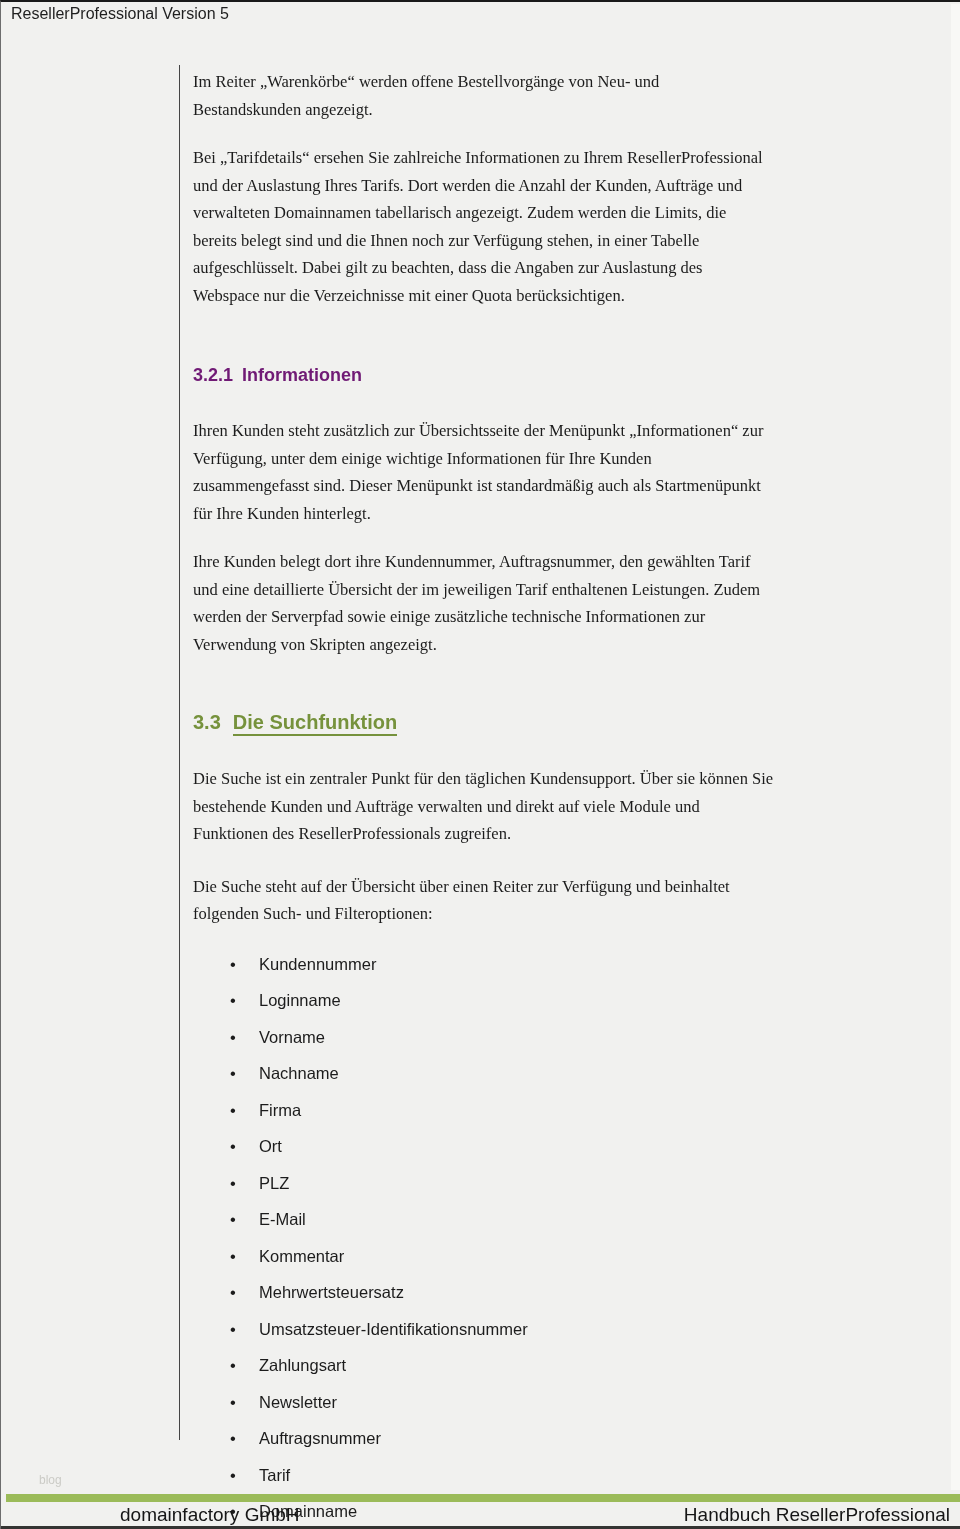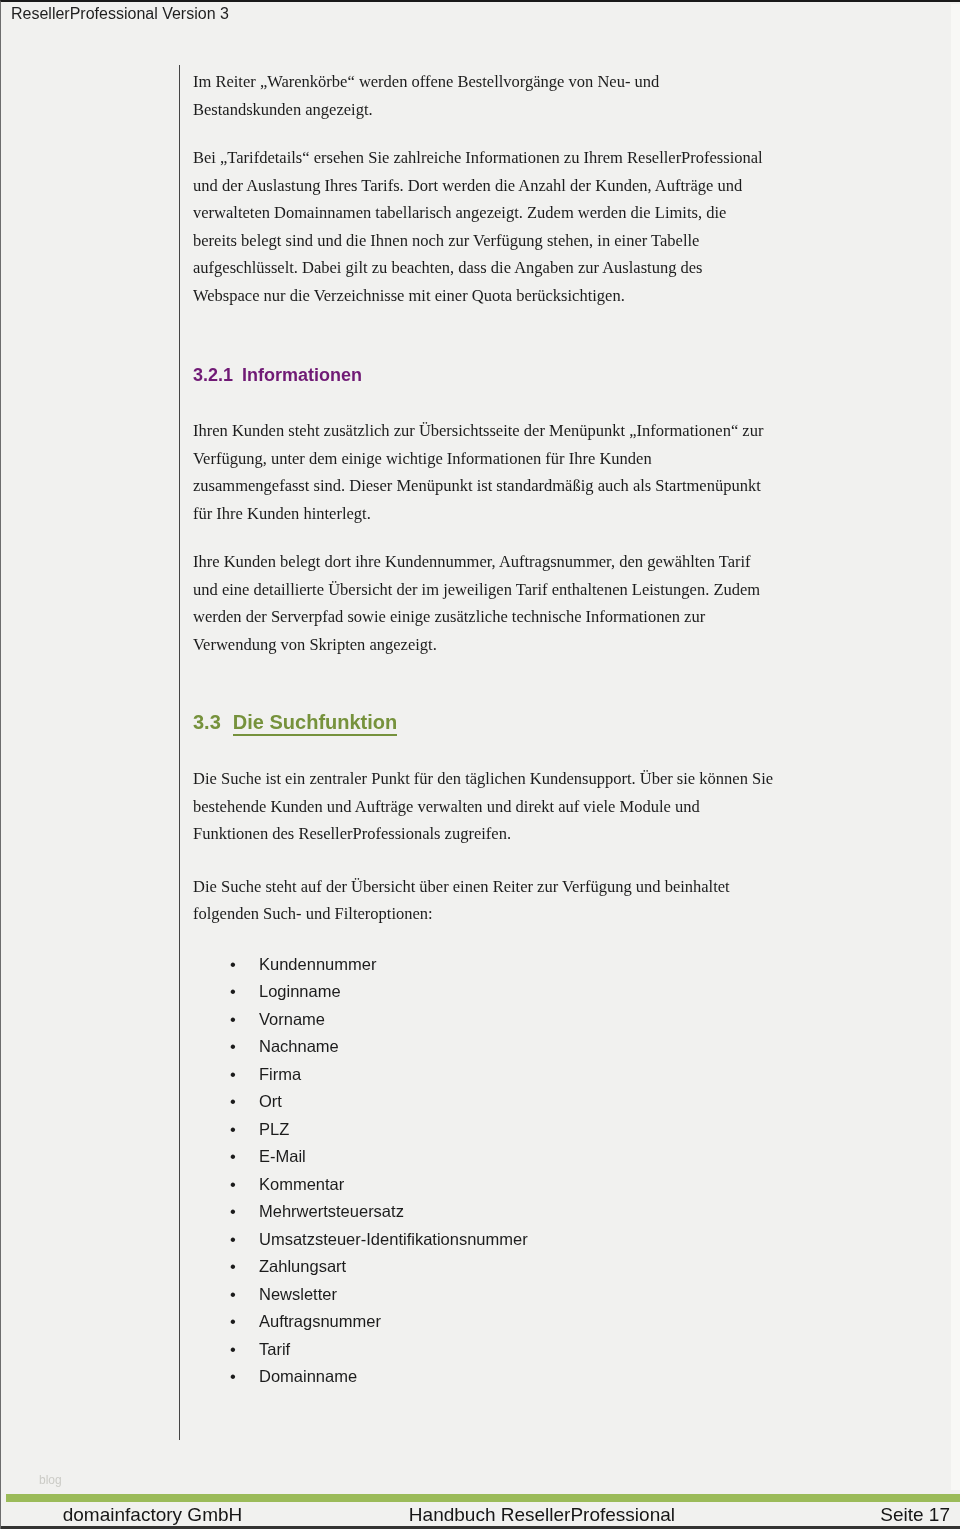--- a/index.html
+++ b/index.html
@@ -38,7 +38,7 @@
 
 <div class="page">
 
-  <div class="page-header">ResellerProfessional Version 3</div>
+  <div class="page-header">ResellerProfessional Version 5</div>
 
   <div class="right-strip"></div>
   <div class="vrule"></div>

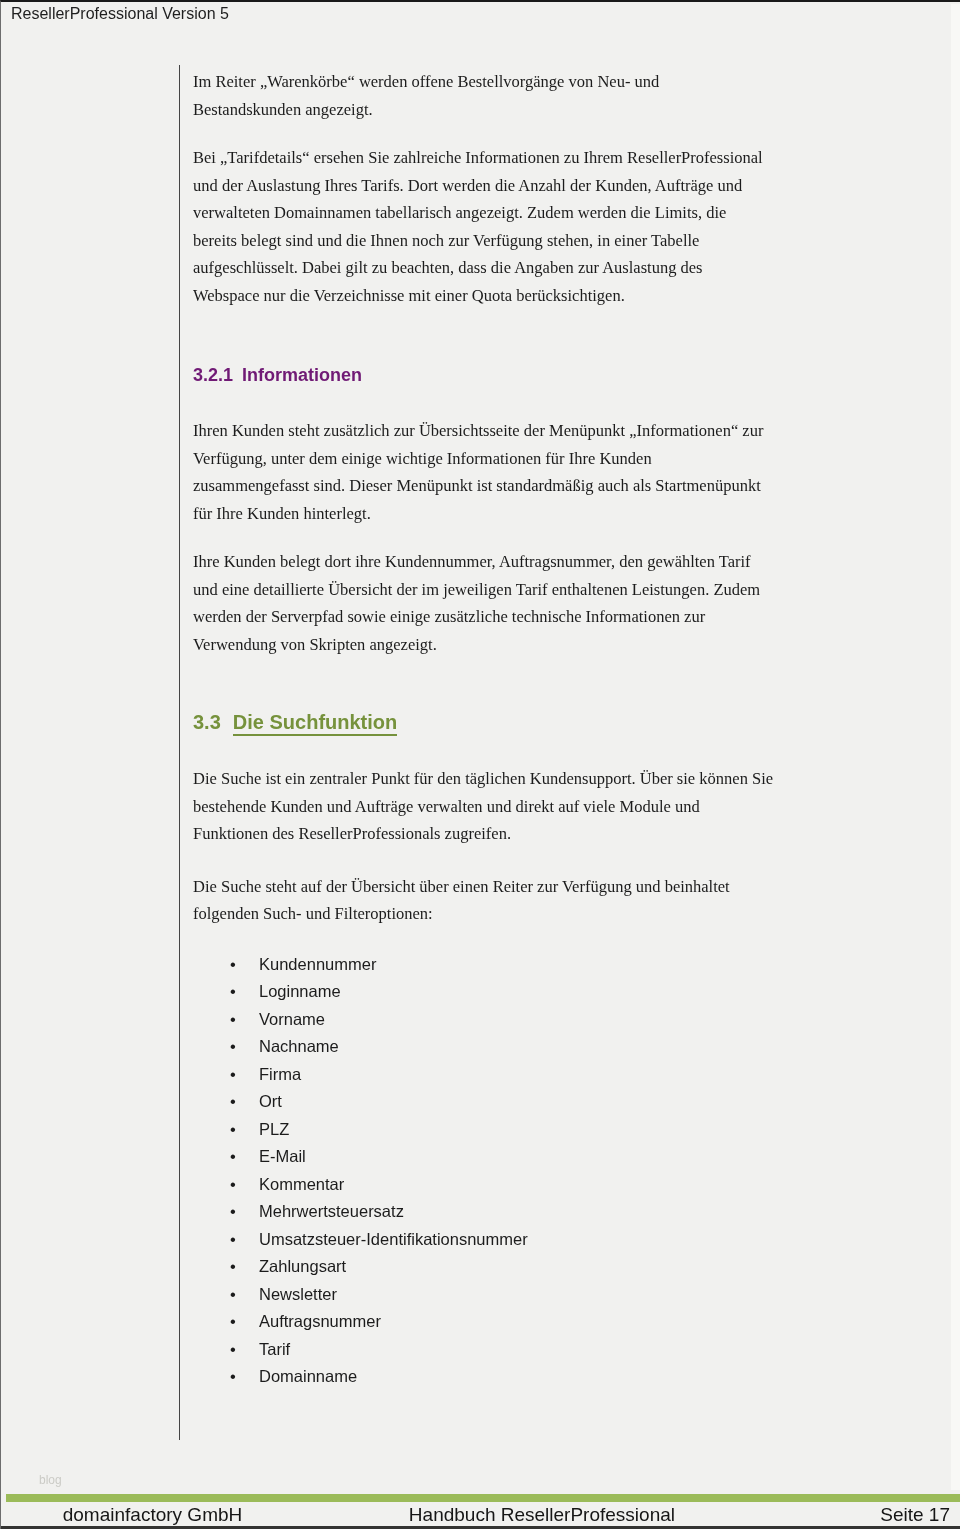--- a/index.html
+++ b/index.html
@@ -23,7 +23,7 @@
   .hnum2{display:inline-block;margin-right:12px;}
   .underlined{border-bottom:2px solid #76923c;padding-bottom:1px;}
   .bullets{margin:23px 0 0;padding:0;list-style:none;}
-  .bullets li{position:relative;padding-left:66px;font-size:16.5px;line-height:27.5px;}
+  .bullets li{position:relative;padding-left:66px;font-size:16.5px;line-height:27.5px;margin-top:9px;}
   .bullets li::before{content:"\2022";position:absolute;left:37px;top:0;color:#1c1c1c;}
   .watermark{position:absolute;left:38px;top:1471px;font-size:12px;color:#cbcbc6;}
   .footer-bar{position:absolute;left:5px;right:0;top:1492px;height:8px;background:#9bbb59;}

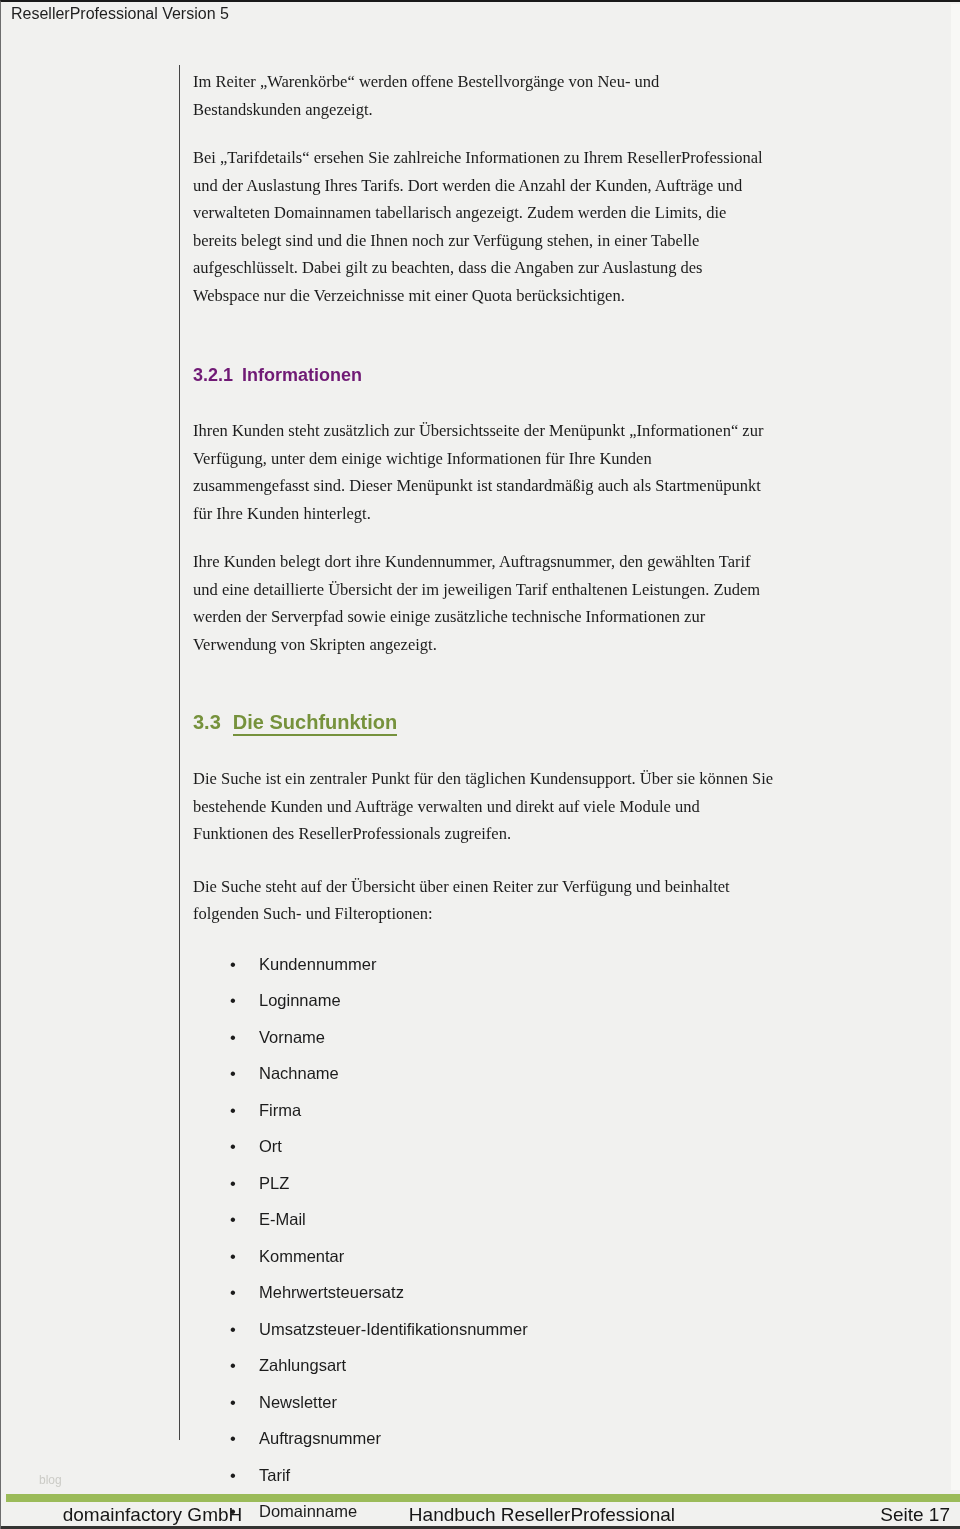--- a/index.html
+++ b/index.html
@@ -101,7 +101,6 @@
   <div class="footer">
     <span class="f-left">domainfactory GmbH</span>
     <span class="f-center">Handbuch ResellerProfessional</span>
-    <span class="f-right">Seite 17</span>
   </div>
 
   <div class="bottom-edge"></div>

